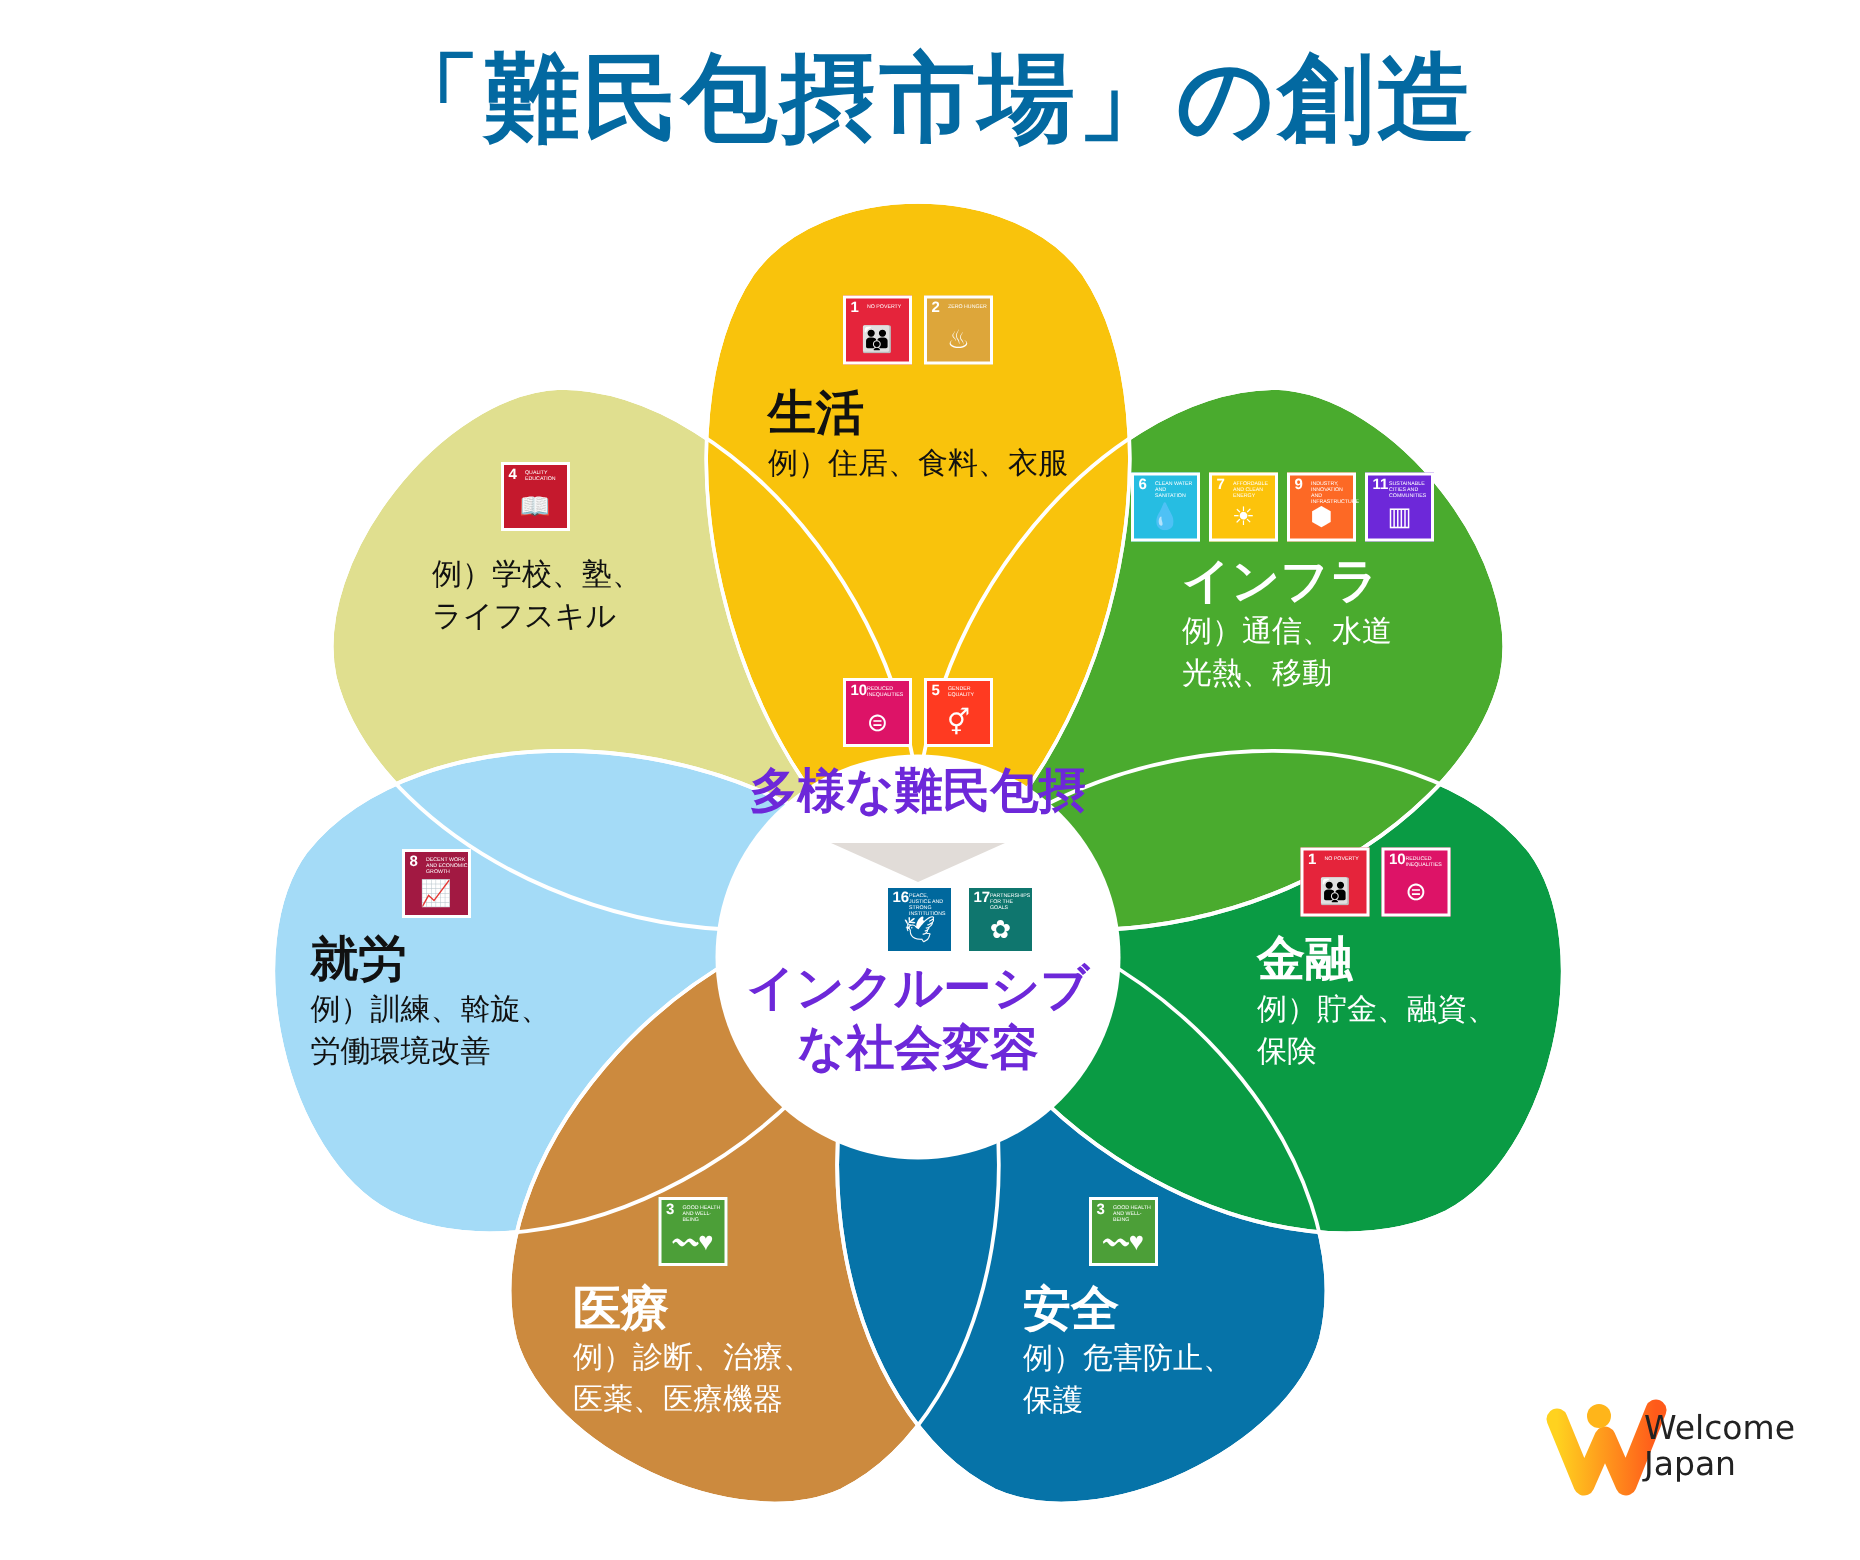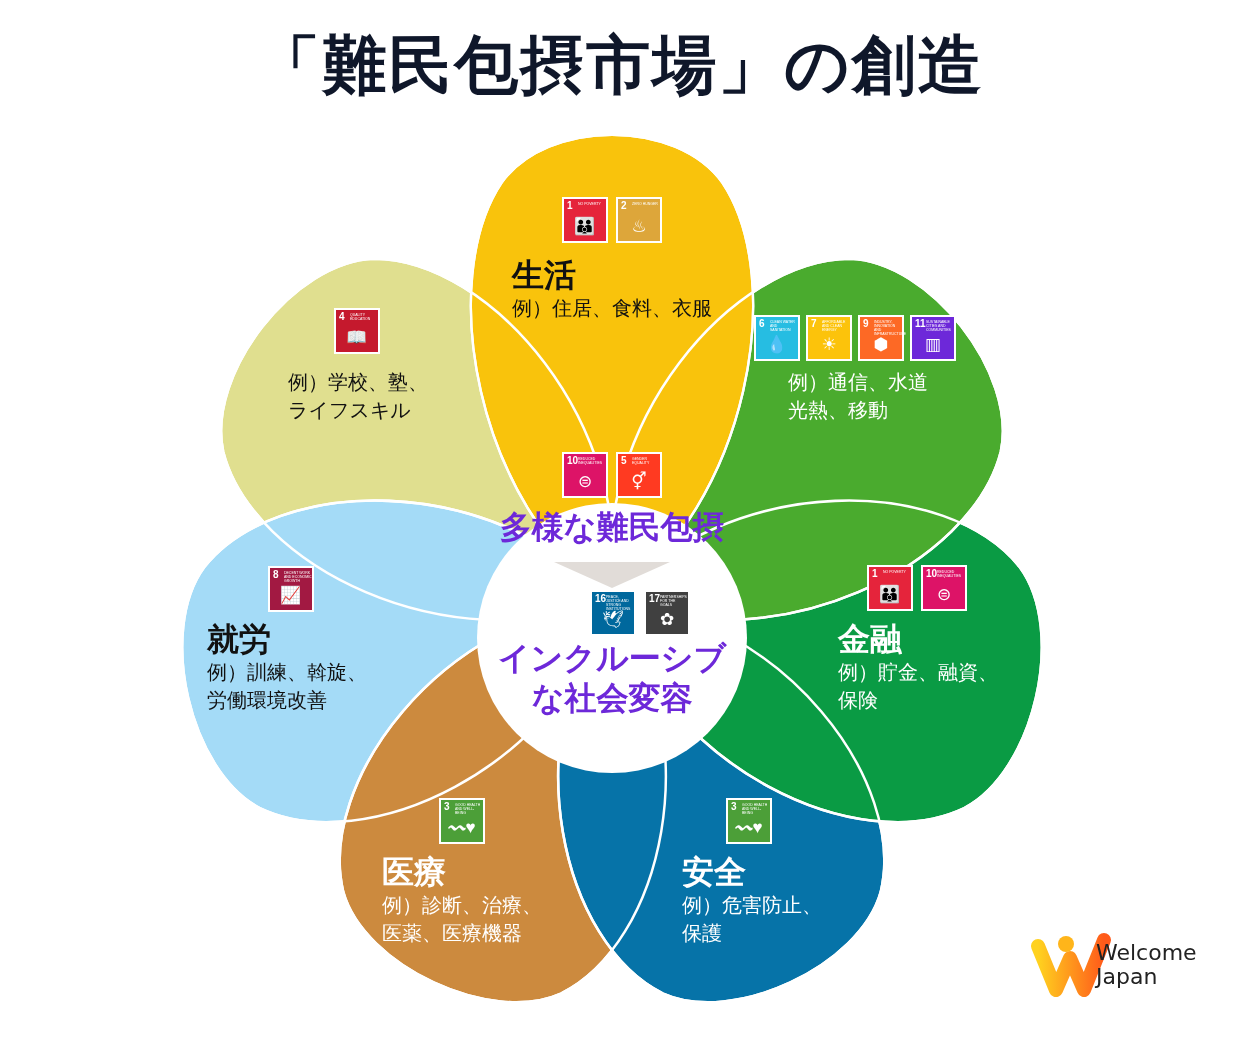--- a/index.html
+++ b/index.html
@@ -6,7 +6,7 @@
   body { width:1240px; height:1040px; position:relative; overflow:hidden;
          font-family:"DejaVu Sans", "Liberation Sans", sans-serif; }
   .title { position:absolute; left:0; top:22px; width:1240px; text-align:center;
-           font-size:64px; font-weight:bold; color:#0f172a; letter-spacing:2px; }
+           font-size:64px; font-weight:bold; color:#0369a1; letter-spacing:2px; }
   svg.flower { position:absolute; left:0; top:0; }
   .label { position:absolute; text-align:left; transform:translateX(-50%); white-space:nowrap; }
   .label .head { font-size:32px; font-weight:bold; line-height:38px; }

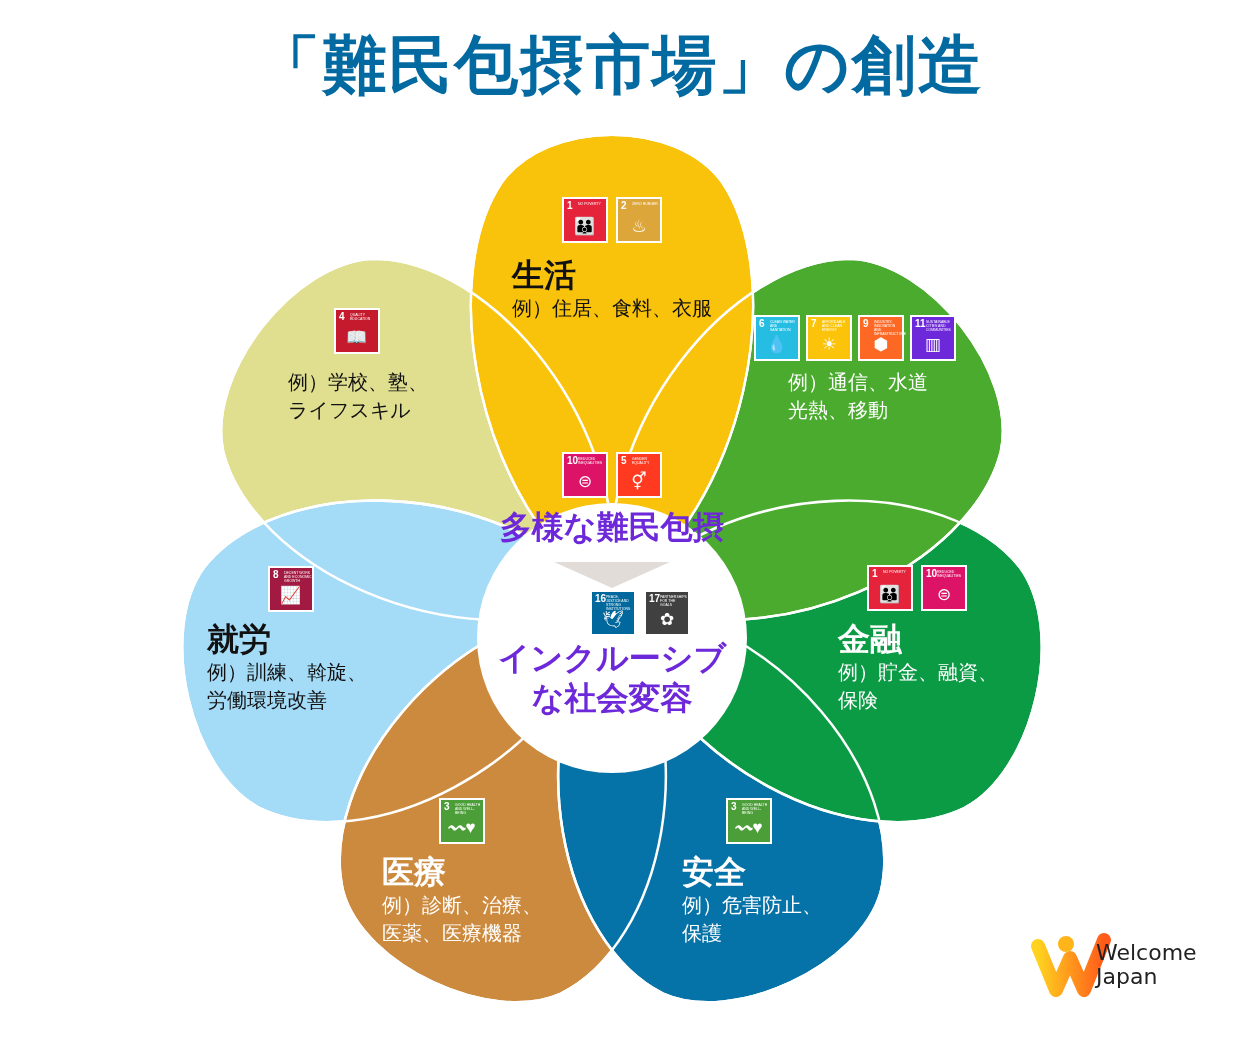--- a/index.html
+++ b/index.html
@@ -119,6 +119,7 @@
     </div>
 </div>
 <div class="label light" style="left:858px; top:368px;">
+  <div class="head">インフラ</div>
   <div class="sub">例）通信、水道</div>
   <div class="sub">光熱、移動</div>
 </div>

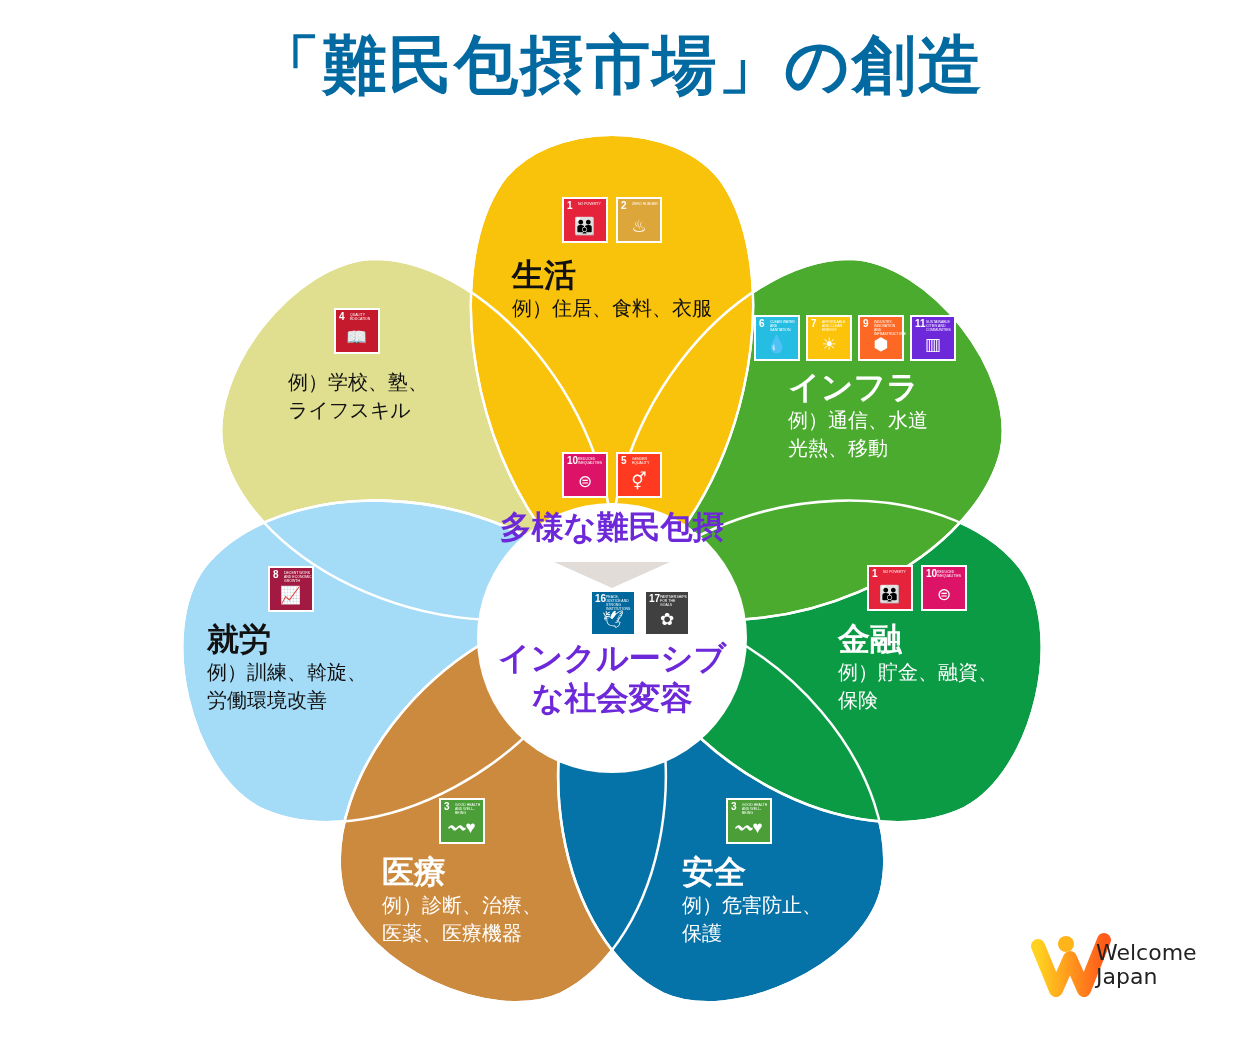--- a/index.html
+++ b/index.html
@@ -213,7 +213,7 @@
       <span class="txt">Peace, Justice and Strong Institutions</span>
       <span class="glyph">🕊</span>
     </div>
-  <div class="sdg" style="background:#404040">
+  <div class="sdg" style="background:#0f766e">
       <span class="num">17</span>
       <span class="txt">Partnerships for the Goals</span>
       <span class="glyph">✿</span>

